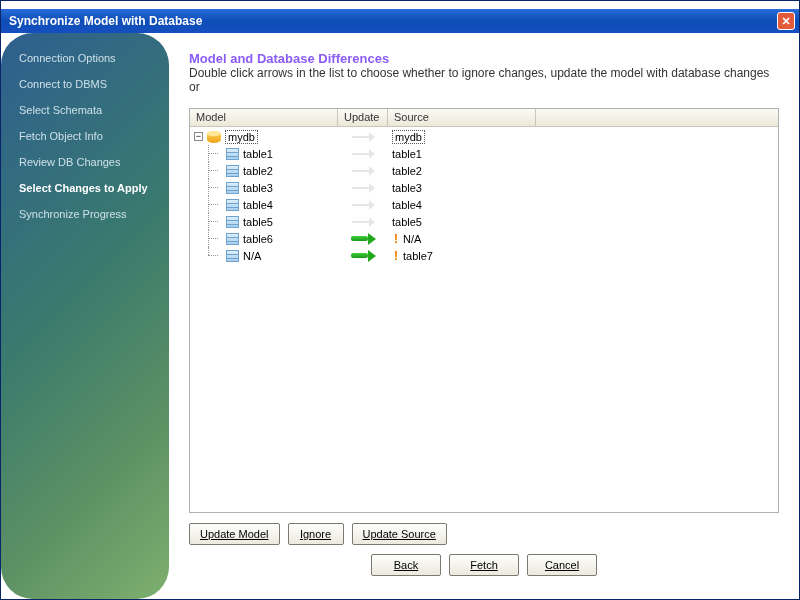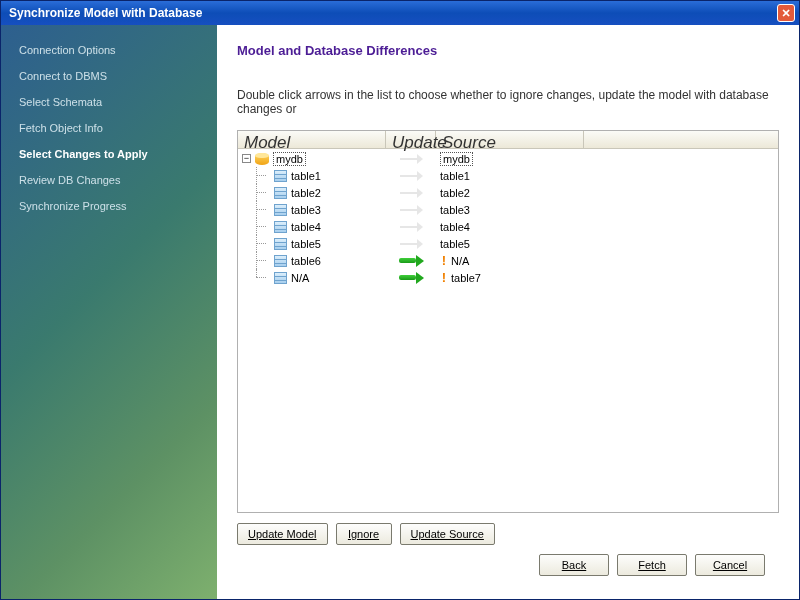--- a/index.html
+++ b/index.html
@@ -22,7 +22,7 @@
     background: linear-gradient(to bottom, #2a6dd8 0%, #0d4db7 50%, #164fc0 100%);
     display: flex; align-items: center;
     padding: 0 4px 0 8px;
-    color: #fff; font-weight: bold; font-size: 12px;
+    color: #fff; font-weight: bold; font-size: 12px; margin-top: 8px;
   }
   .titlebar-title { flex: 1; }
   .close-btn {

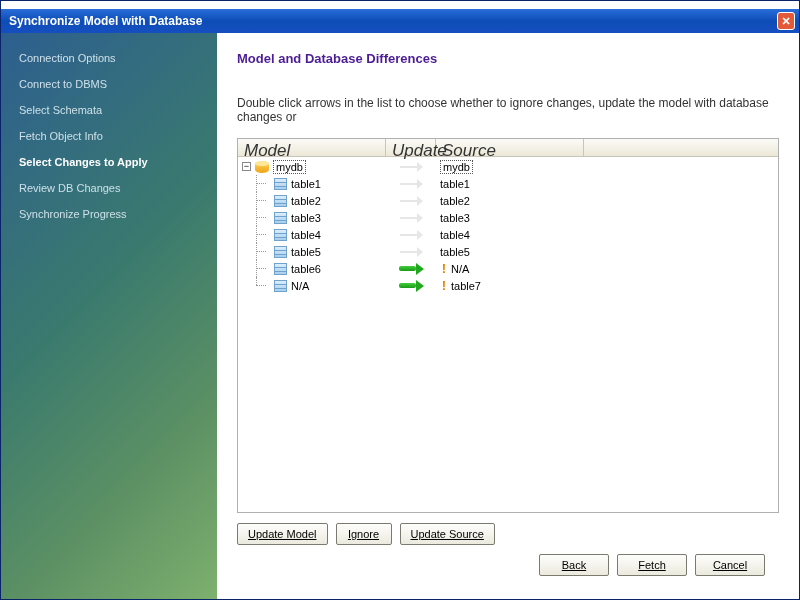--- a/index.html
+++ b/index.html
@@ -38,9 +38,10 @@
     flex: 1; display: flex; overflow: hidden;
   }
   .sidebar {
-    width: 216px;
+    width: 168px;
     background: linear-gradient(135deg, #2d5f8f 0%, #3a7a6e 45%, #5d9164 75%, #7eb06e 100%);
     padding: 12px 0;
+    border-radius: 32px;
   }
   .sidebar-item {
     padding: 7px 18px;

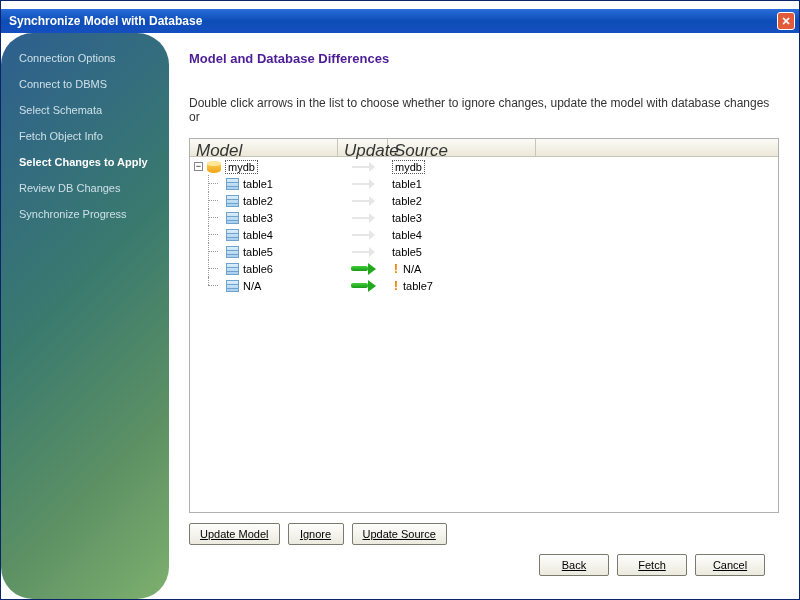--- a/index.html
+++ b/index.html
@@ -58,8 +58,7 @@
     overflow: hidden;
   }
   .heading {
-    color: #4c1d95; font-weight: bold; font-size: 13px;
-    margin-bottom: 30px;
+    color: #8b5cf6; font-weight: bold; font-size: 13px;
   }
   .desc {
     color: #333; font-size: 12px;

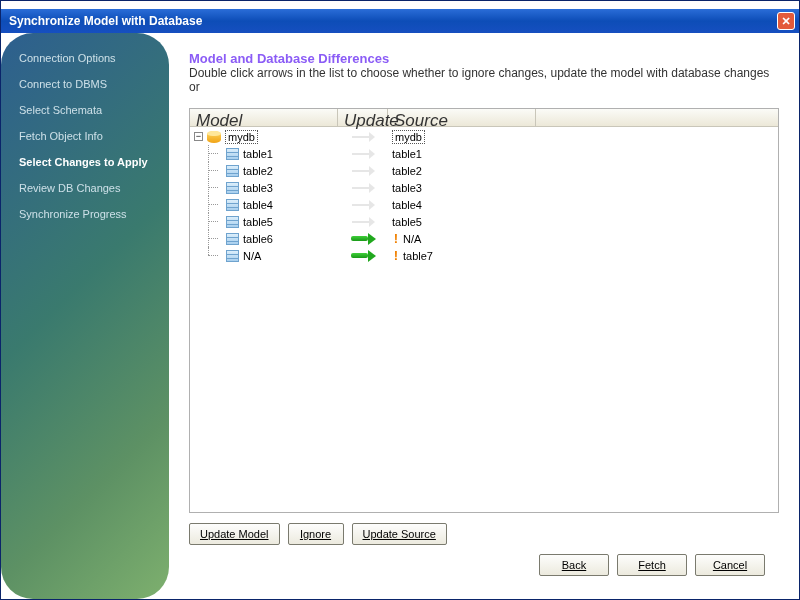--- a/index.html
+++ b/index.html
@@ -76,8 +76,7 @@
     background: linear-gradient(#fbfbf7, #ece8d8);
     border-bottom: 1px solid #c9c6b9;
     height: 18px;
-    font-size: 17px;
-    font-style: italic;
+    font-size: 11px;
   }
   .th {
     padding: 2px 6px;

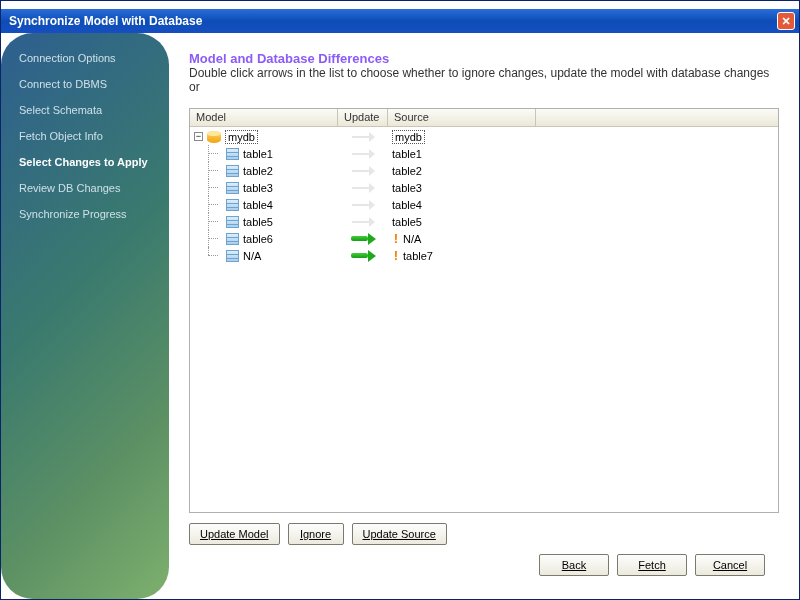--- a/index.html
+++ b/index.html
@@ -230,8 +230,8 @@
       <div class="sidebar-item">Connect to DBMS</div>
       <div class="sidebar-item">Select Schemata</div>
       <div class="sidebar-item">Fetch Object Info</div>
+      <div class="sidebar-item">Review DB Changes</div>
       <div class="sidebar-item active">Select Changes to Apply</div>
-      <div class="sidebar-item">Review DB Changes</div>
       <div class="sidebar-item">Synchronize Progress</div>
     </div>
 

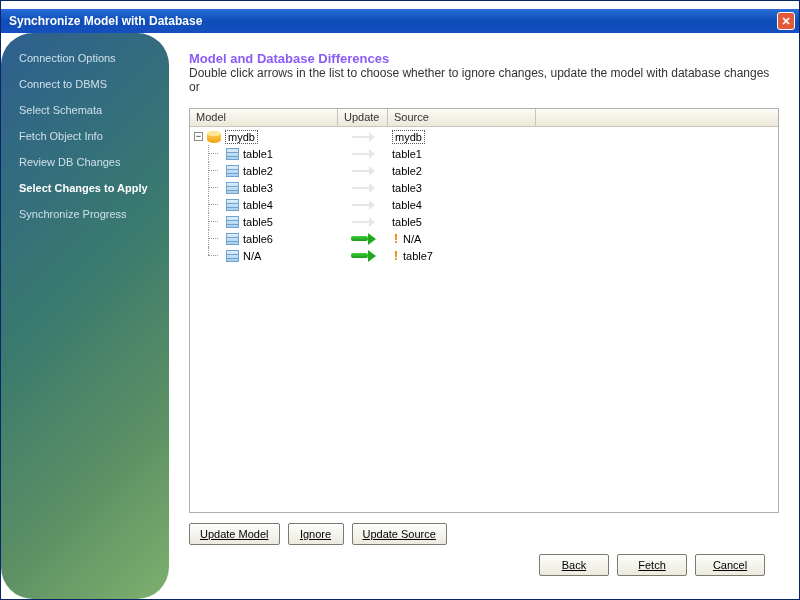--- a/index.html
+++ b/index.html
@@ -199,7 +199,7 @@
   }
   .footer {
     height: 40px;
-    display:flex; align-items:center; justify-content:flex-end;
+    display:flex; align-items:center; justify-content:center;
     gap:8px; padding: 0 14px;
     background:#fff;
   }

